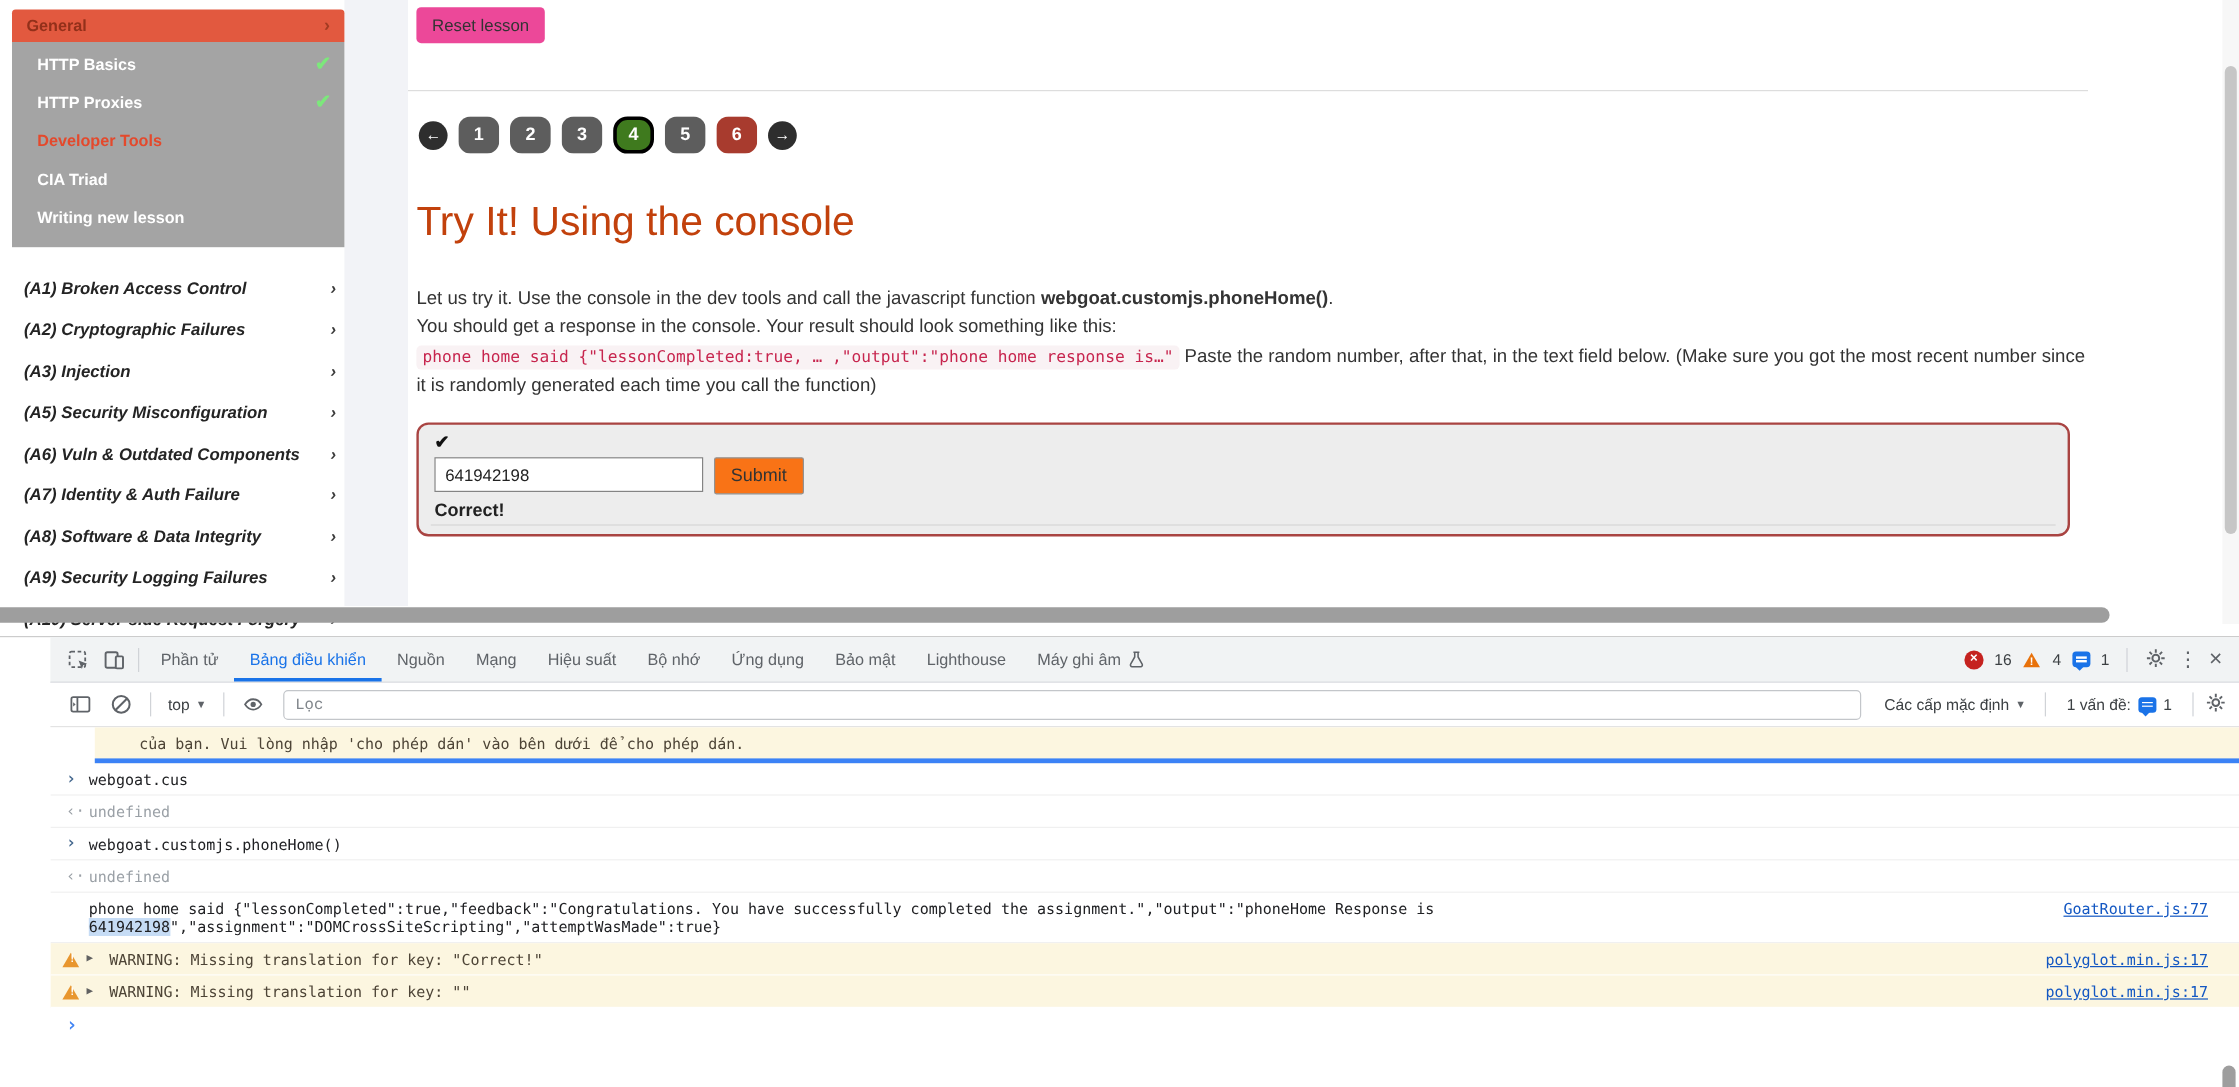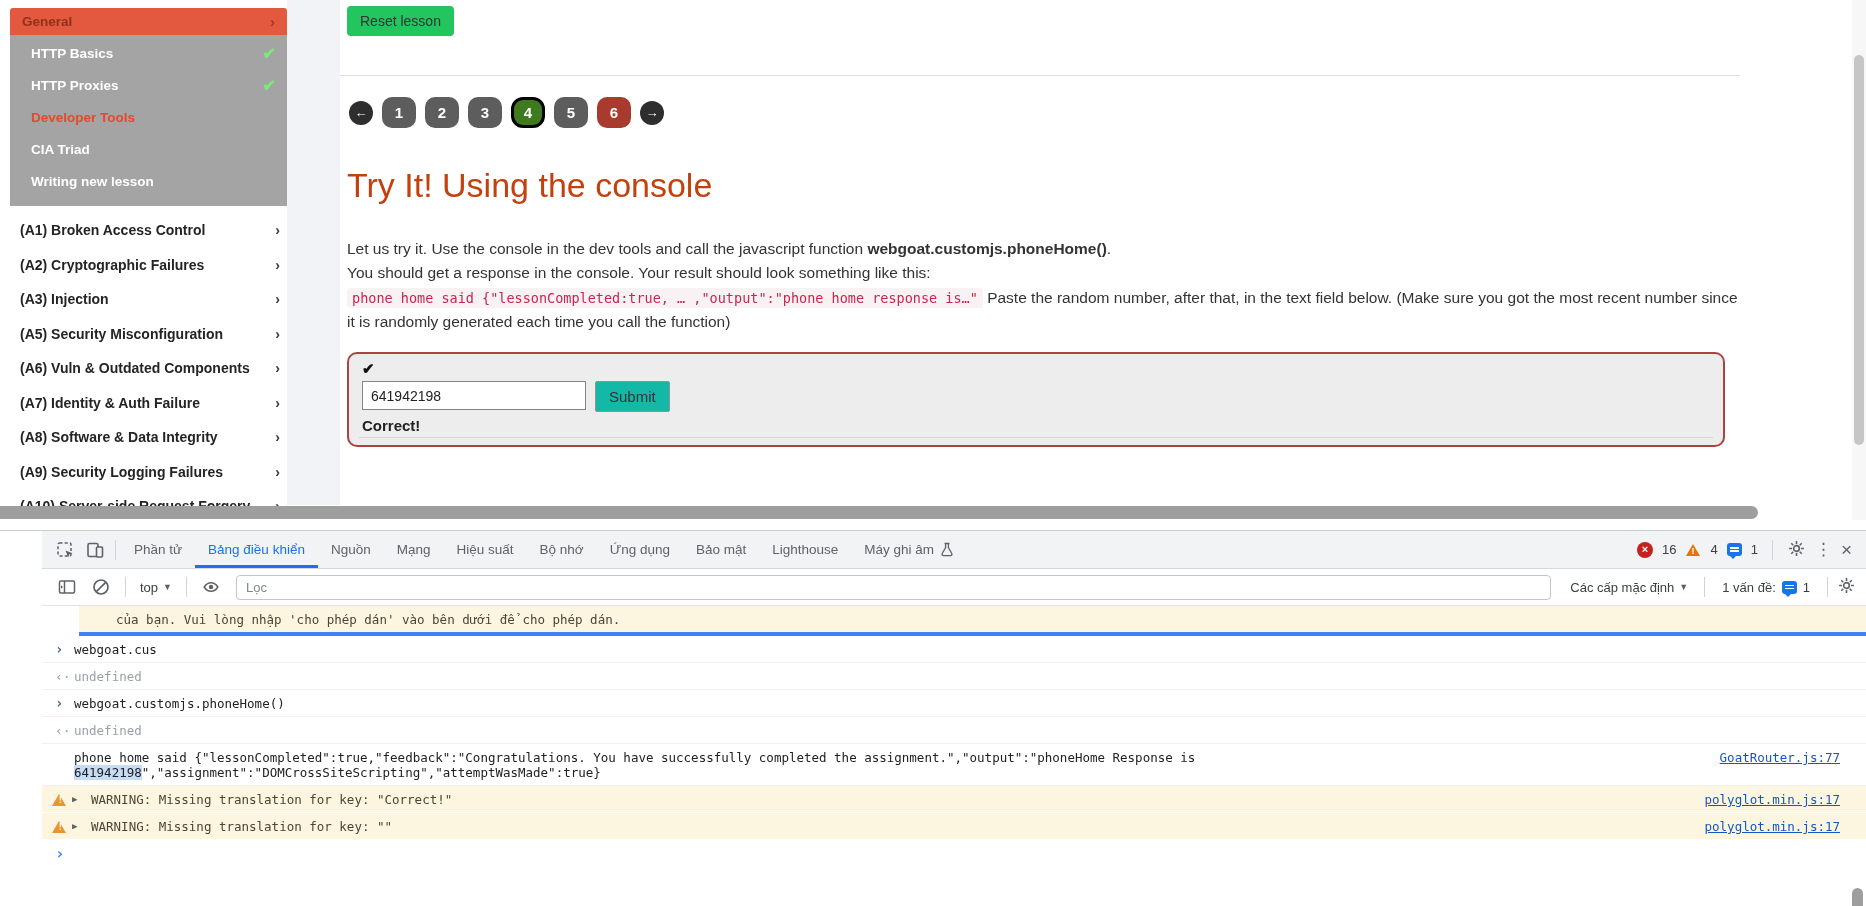--- a/index.html
+++ b/index.html
@@ -25,7 +25,7 @@
   .gutter { position:absolute; left:287px; top:0; width:53px; height:505px; background:#f2f3f7; }
 
   
-  .reset-btn { position:absolute; left:347px; top:6px; background:#22c55e; color:#333;
+  .reset-btn { position:absolute; left:347px; top:6px; background:#ec4899; color:#333;
                font-size:14px; padding:7px 13px; border:none; border-radius:4px; cursor:pointer; }
   .header-rule { position:absolute; left:340px; top:75px; width:1400px; border-bottom:1px solid #ddd; }
 

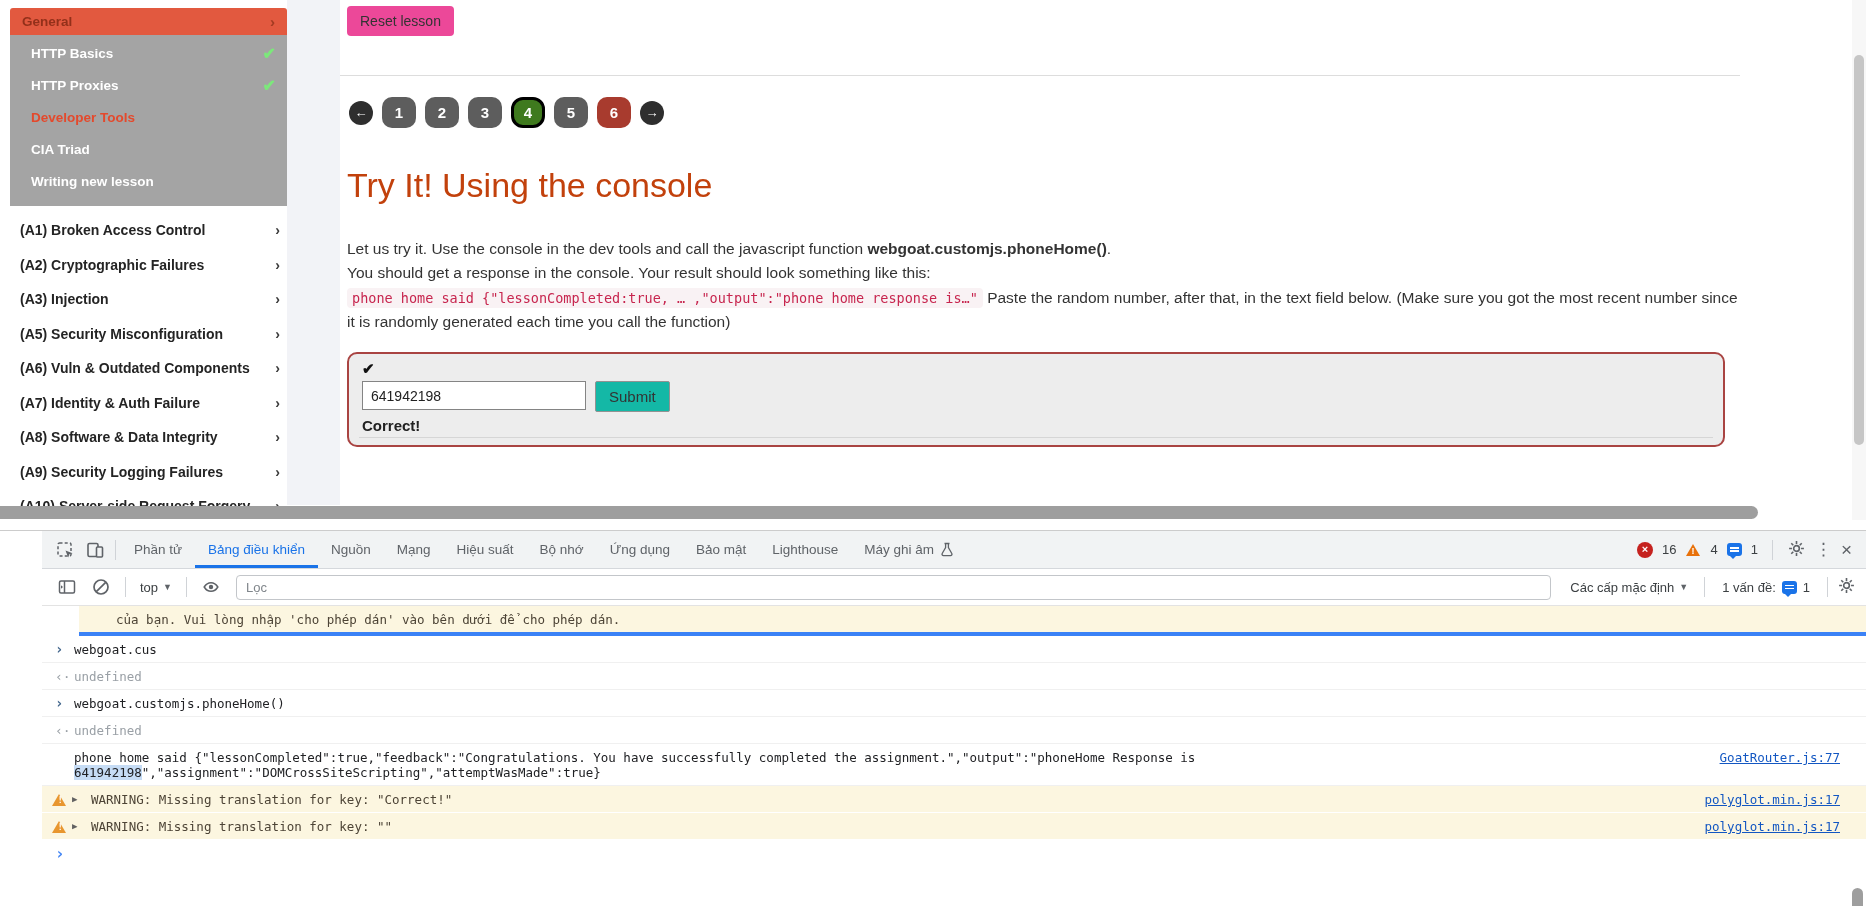--- a/index.html
+++ b/index.html
@@ -18,8 +18,8 @@
   .side-sub.active { color:#e4492c; }
   .side-sub .check { position:absolute; right:11px; top:0; color:#7ce87b; font-size:16px; }
   .side-cats { margin-top:7px; }
-  .side-cat { height:34.5px; display:flex; align-items:center; justify-content:space-between;
-              padding:0 7px 0 10px; font-weight:bold; font-size:14px; color:#242424; cursor:pointer; }
+  .side-cat { height:34.5px; display:flex; align-items:flex-end; justify-content:space-between;
+              padding:0 7px 0 10px; font-weight:bold; font-size:14px; color:#242424; cursor:pointer;font-style:italic; }
   .side-cat .chev { color:#3a3a3a; font-size:14px; font-weight:bold; }
 
   .gutter { position:absolute; left:287px; top:0; width:53px; height:505px; background:#f2f3f7; }

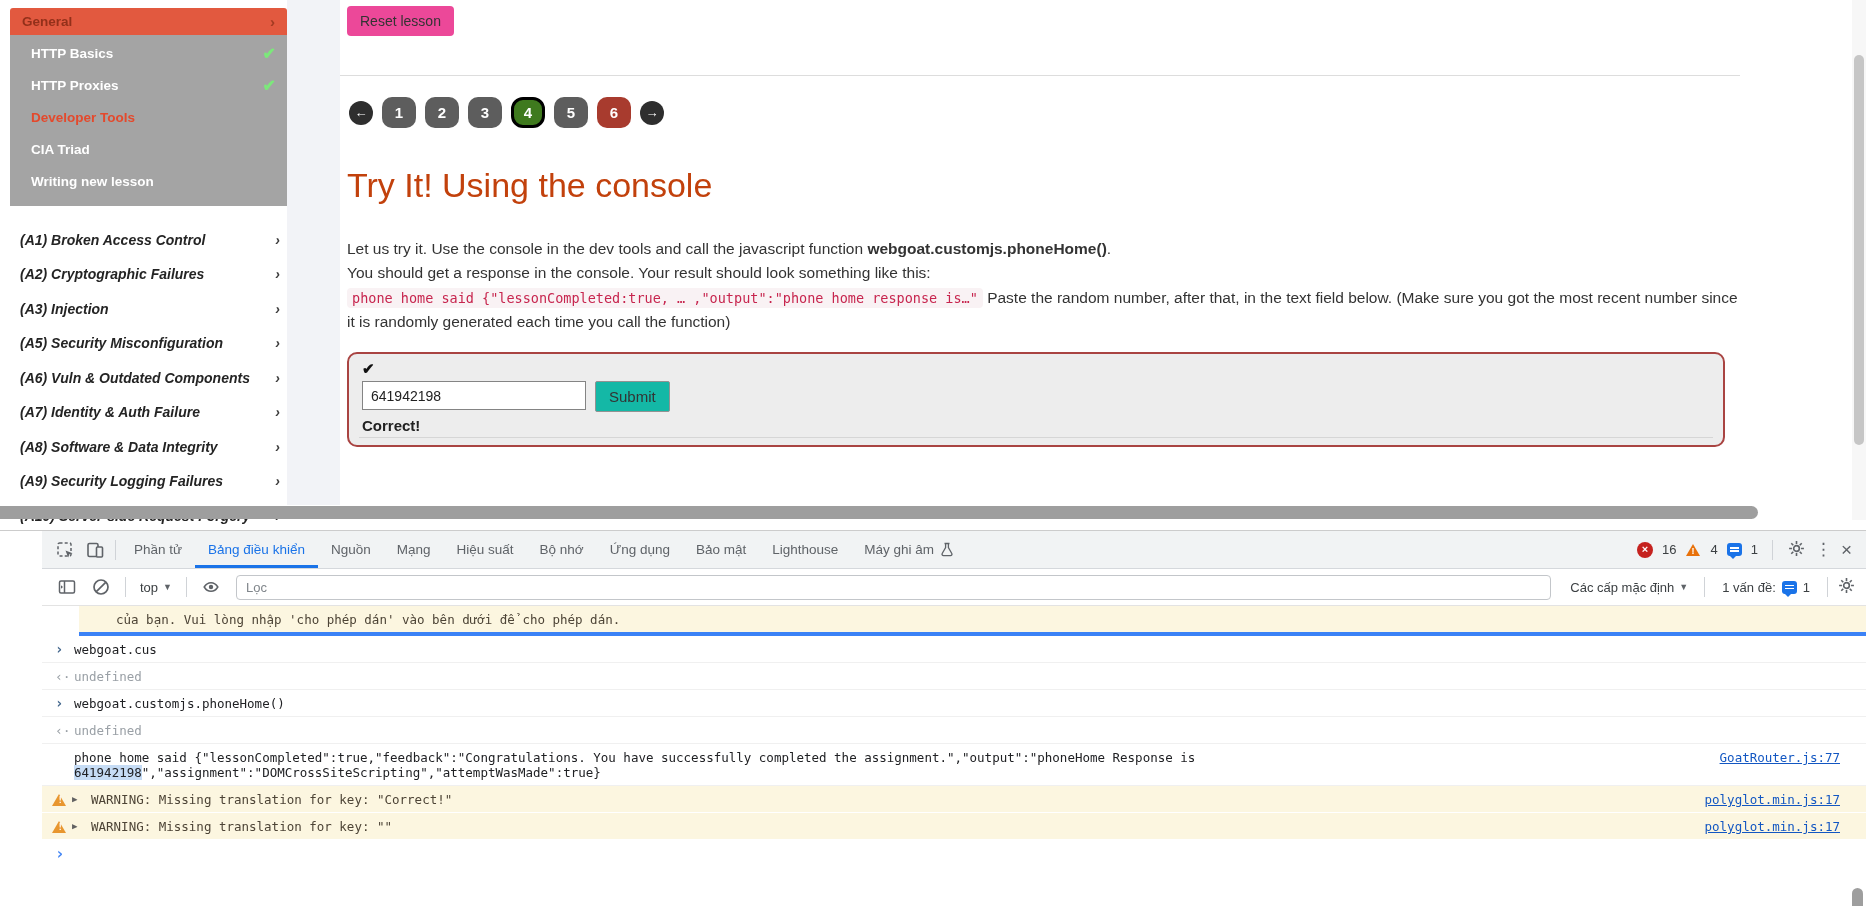--- a/index.html
+++ b/index.html
@@ -51,7 +51,7 @@
   .answer-row { display:flex; gap:9px; margin-top:3px; }
   .answer-input { width:224px; height:29px; border:1px solid #848484; padding:0 8px; font-size:14px; color:#222;
                   font-family:"Liberation Sans", sans-serif; background:#fff; }
-  .submit-btn { height:31px; padding:0 13px; background:#14b8a6; border:1px solid #929292; border-radius:2px;
+  .submit-btn { height:31px; padding:0 13px; background:#f97316; border:1px solid #929292; border-radius:2px;
                 font-size:15px; color:#333; cursor:pointer; font-family:"Liberation Sans", sans-serif; }
   .feedback { font-weight:bold; font-size:15px; color:#222; margin-top:5px; }
   .form-divider { position:absolute; left:10px; right:10px; bottom:7px; border-top:1px solid #d6d6d6; }

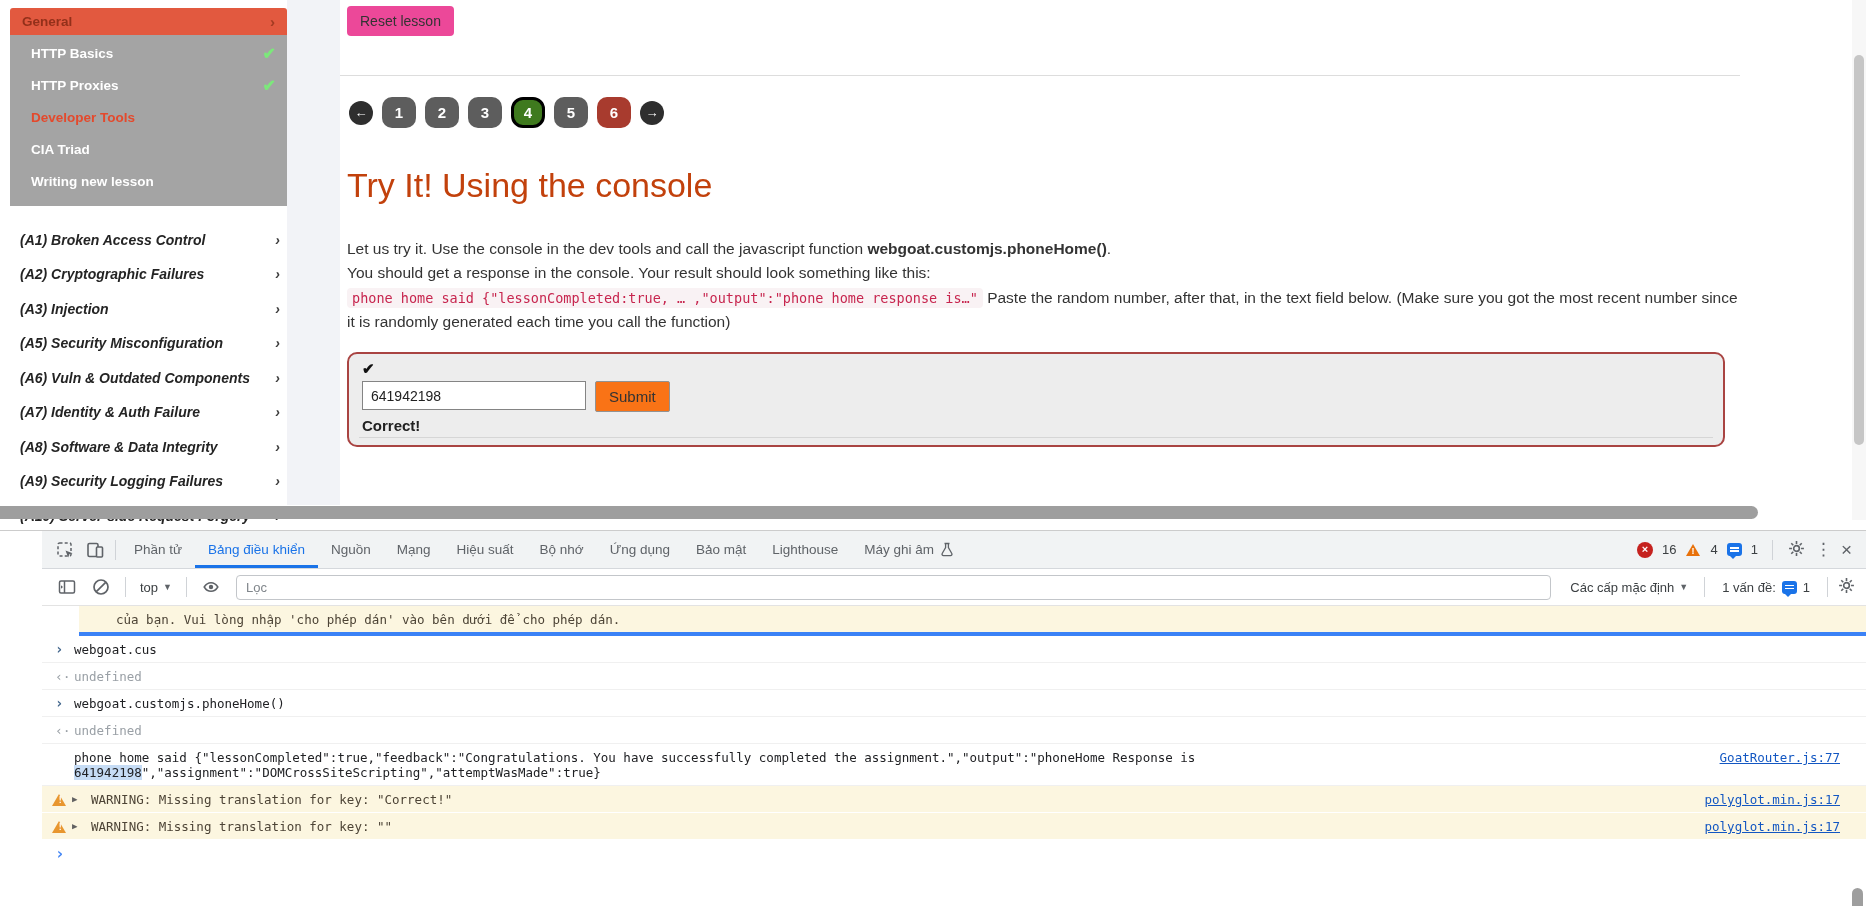--- a/index.html
+++ b/index.html
@@ -89,7 +89,7 @@
   .ctx-select { font-size:13px; color:#3c4043; display:flex; align-items:center; gap:5px; padding:0 5px; cursor:pointer; }
   .caret { font-size:9px; color:#5f6368; }
   .filter-input { flex:1; height:25px; margin:0 8px 0 6px; border:1px solid #c3c6ca; border-radius:4px;
-                  padding:0 9px; font-size:13px; color:#333; font-family:Liberation Sans, sans-serif; }
+                  padding:0 9px; font-size:13px; color:#333; font-family:Liberation Mono, monospace; }
   .filter-input::placeholder { color:#80868b; }
   .levels { font-size:13px; color:#3c4043; display:flex; align-items:center; gap:5px; padding:0 7px; cursor:pointer; white-space:nowrap; }
   .issues { font-size:13px; color:#3c4043; display:flex; align-items:center; gap:6px; padding:0 8px; cursor:pointer; white-space:nowrap; }

